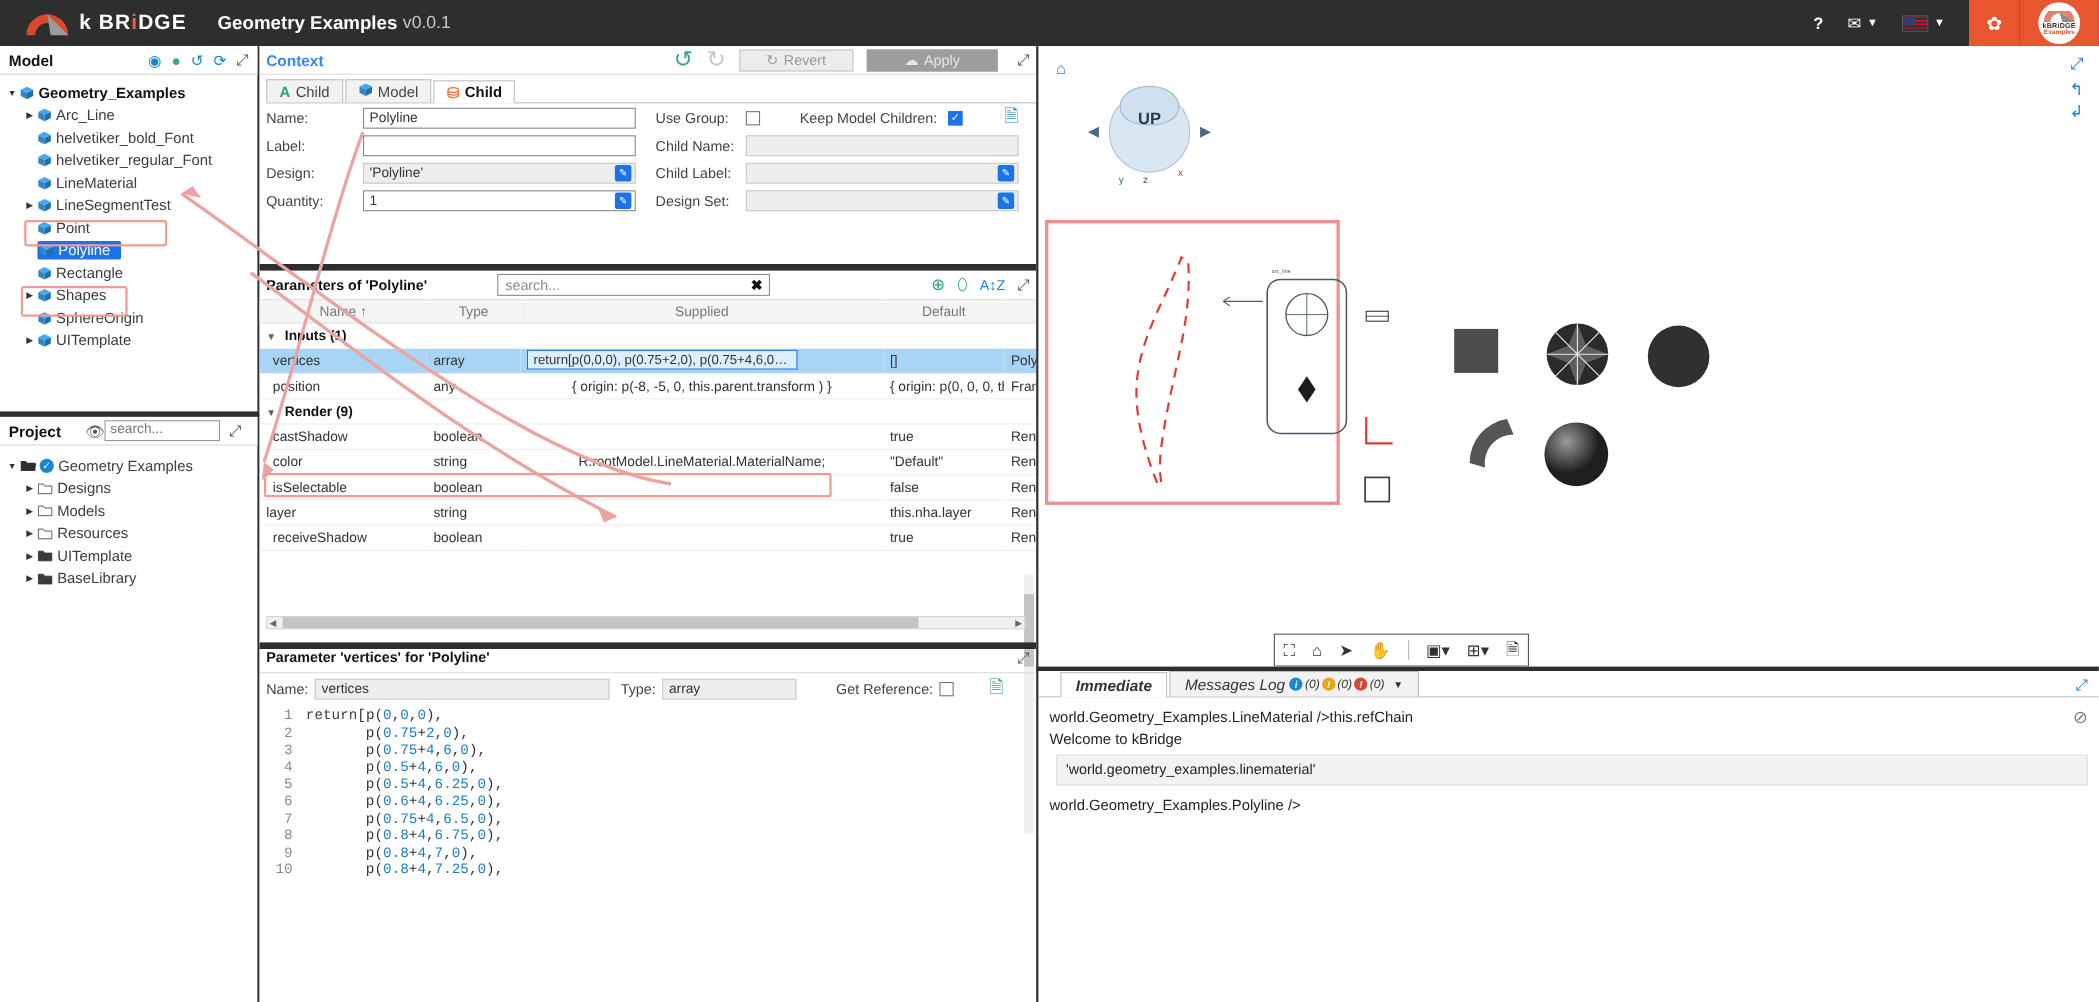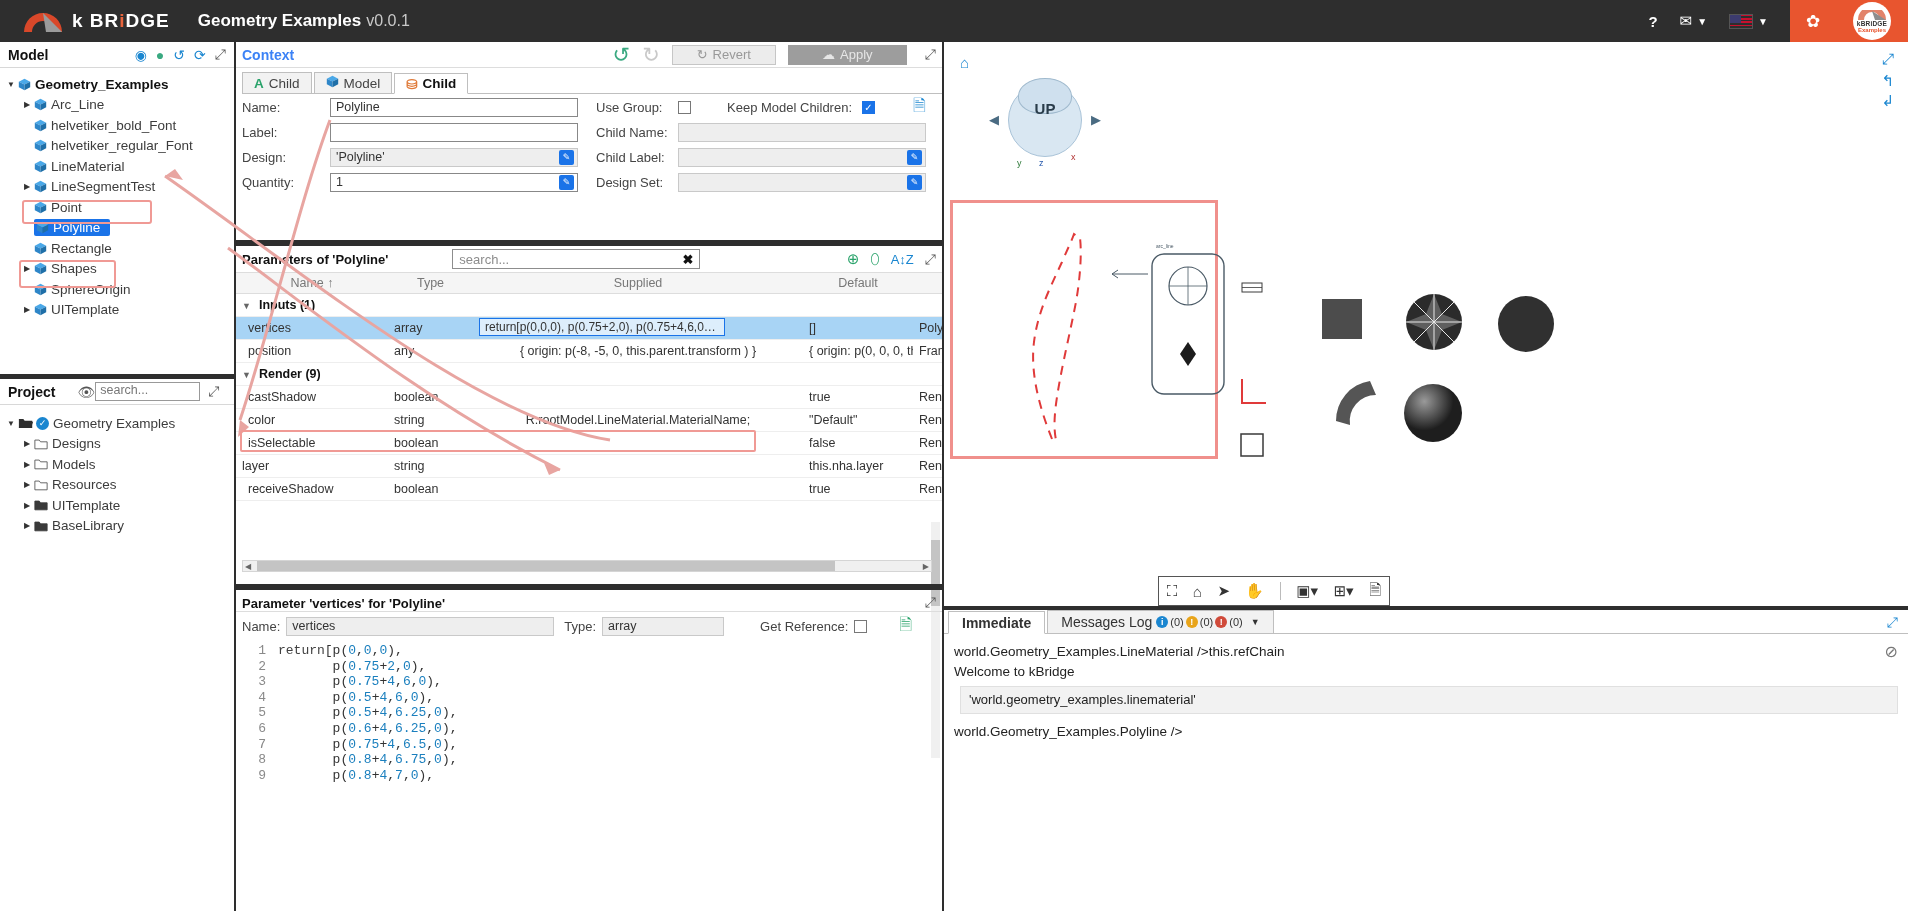--- a/index.html
+++ b/index.html
@@ -135,7 +135,7 @@
   #vscroll .vthumb{width:9px;height:66px;background:#c4c4c4;margin-top:18px;}
 
   #editor-panel{position:absolute;left:0;top:542px;width:706px;height:369px;border-top:6px solid #2e2e2e;}
-  #editor-head{height:22px;display:flex;align-items:flex-end;padding:0 6px;border-bottom:1px solid #ddd;}
+  #editor-head{height:22px;display:flex;align-items:flex-start;padding:0 6px;border-bottom:1px solid #ddd;}
   #editor-head .title{font-weight:bold;font-size:13px;color:#111;}
   #editor-row{display:flex;align-items:center;height:28px;padding:0 6px;gap:6px;}
   #code{font-family:"Liberation Mono",monospace;font-size:13px;line-height:15.6px;padding-top:3px;}

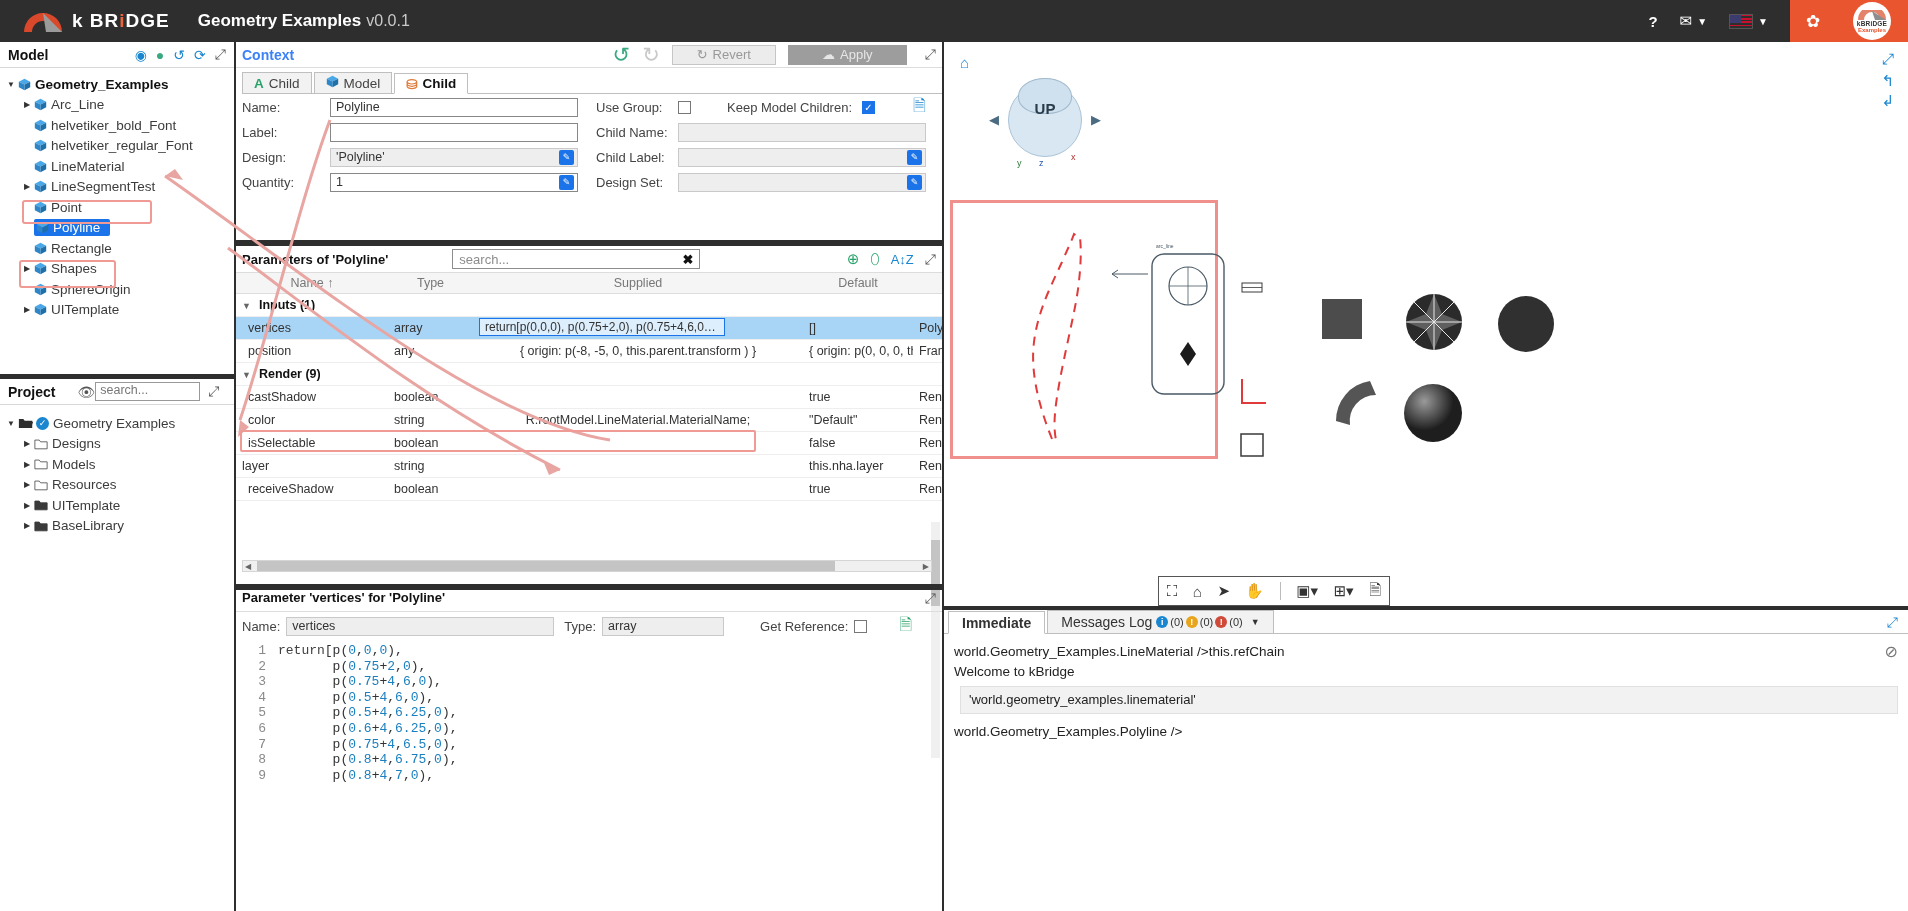--- a/index.html
+++ b/index.html
@@ -159,7 +159,7 @@
   #redbox{position:absolute;left:6px;top:158px;width:268px;height:259px;border:3px solid #f0908c;}
   #imm-panel{position:absolute;left:942px;top:610px;width:966px;height:301px;background:#fff;
      border-left:2px solid #2e2e2e;}
-  #imm-tabs{display:flex;align-items:flex-end;height:24px;padding-left:4px;border-bottom:1px solid #bfbfbf;}
+  #imm-tabs{display:flex;align-items:flex-end;height:24px;padding-left:20px;border-bottom:1px solid #bfbfbf;font-style:italic;}
   .itab{height:23px;display:flex;align-items:center;padding:0 13px;font-size:14px;
      border:1px solid #bfbfbf;border-bottom:none;background:#f2f2f2;color:#333;margin-right:2px;}
   .itab.active{background:#fff;font-weight:bold;border-bottom:1px solid #fff;margin-bottom:-1px;}

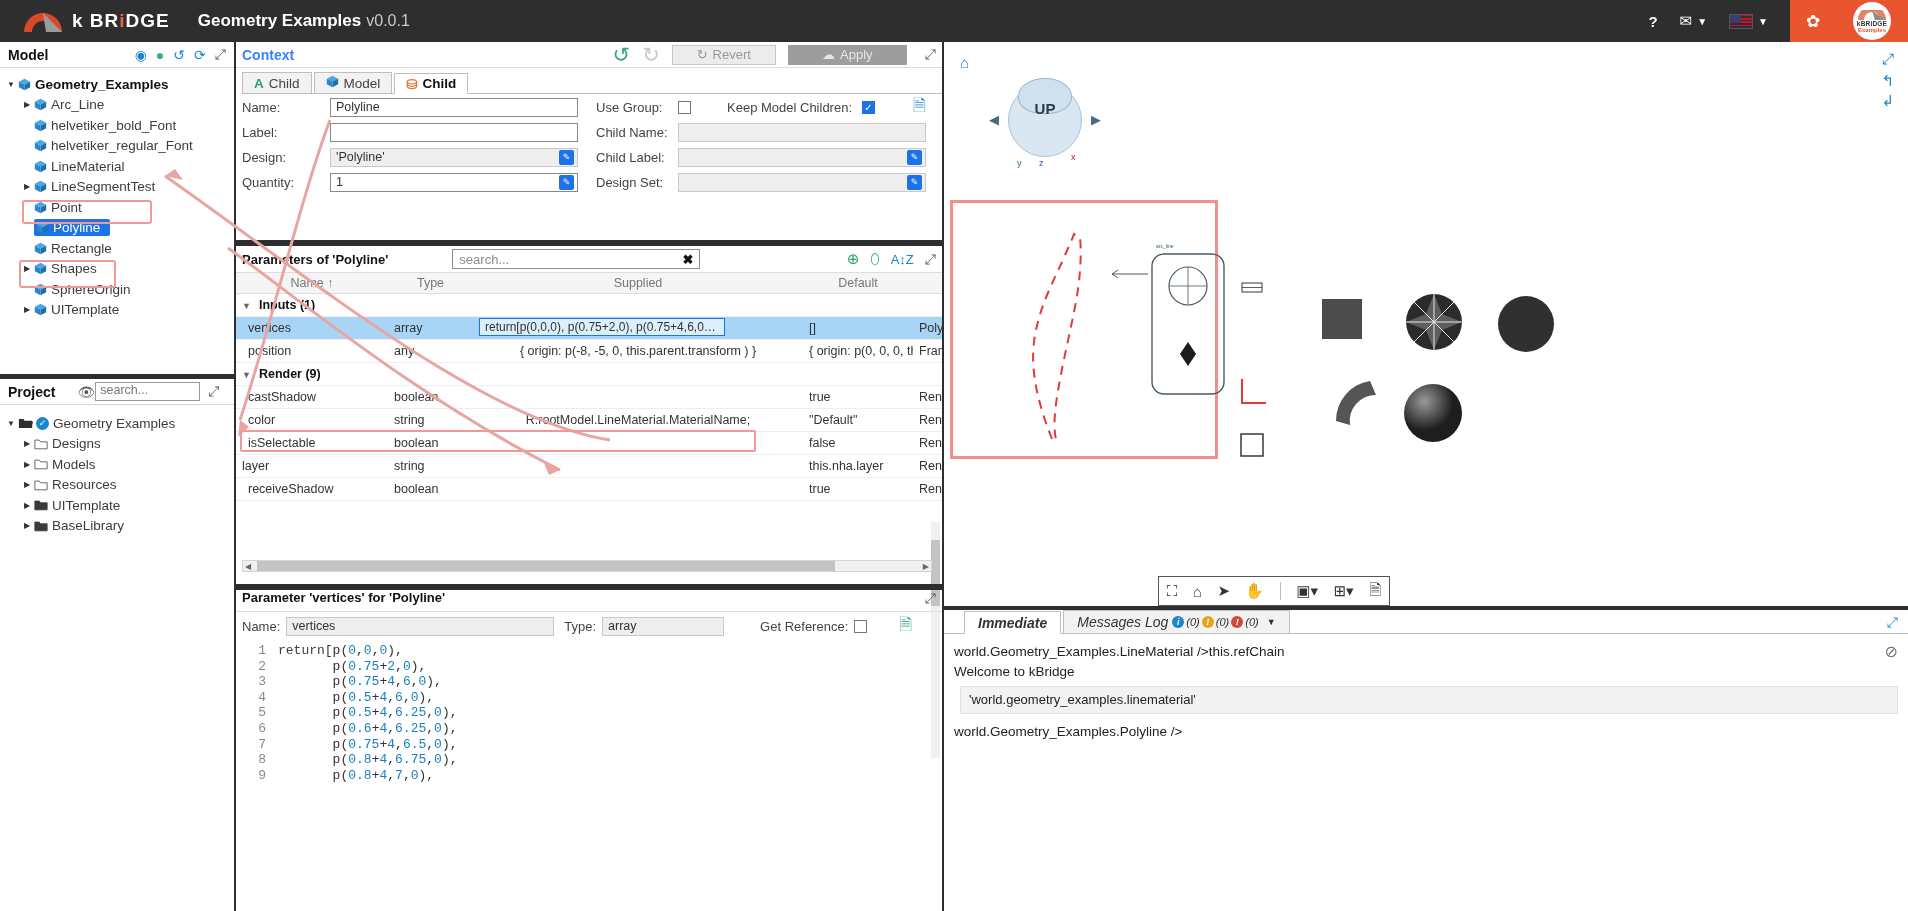--- a/index.html
+++ b/index.html
@@ -648,6 +648,10 @@
           <span class="lnum">9</span>
           <span class="ctext">       p(<span class="num">0.8</span>+<span class="num">4</span>,<span class="num">7</span>,<span class="num">0</span>),</span>
         </div>
+        <div class="cline">
+          <span class="lnum">10</span>
+          <span class="ctext">       p(<span class="num">0.8</span>+<span class="num">4</span>,<span class="num">7.25</span>,<span class="num">0</span>),</span>
+        </div>
       </div>
   </div>
 </div>

